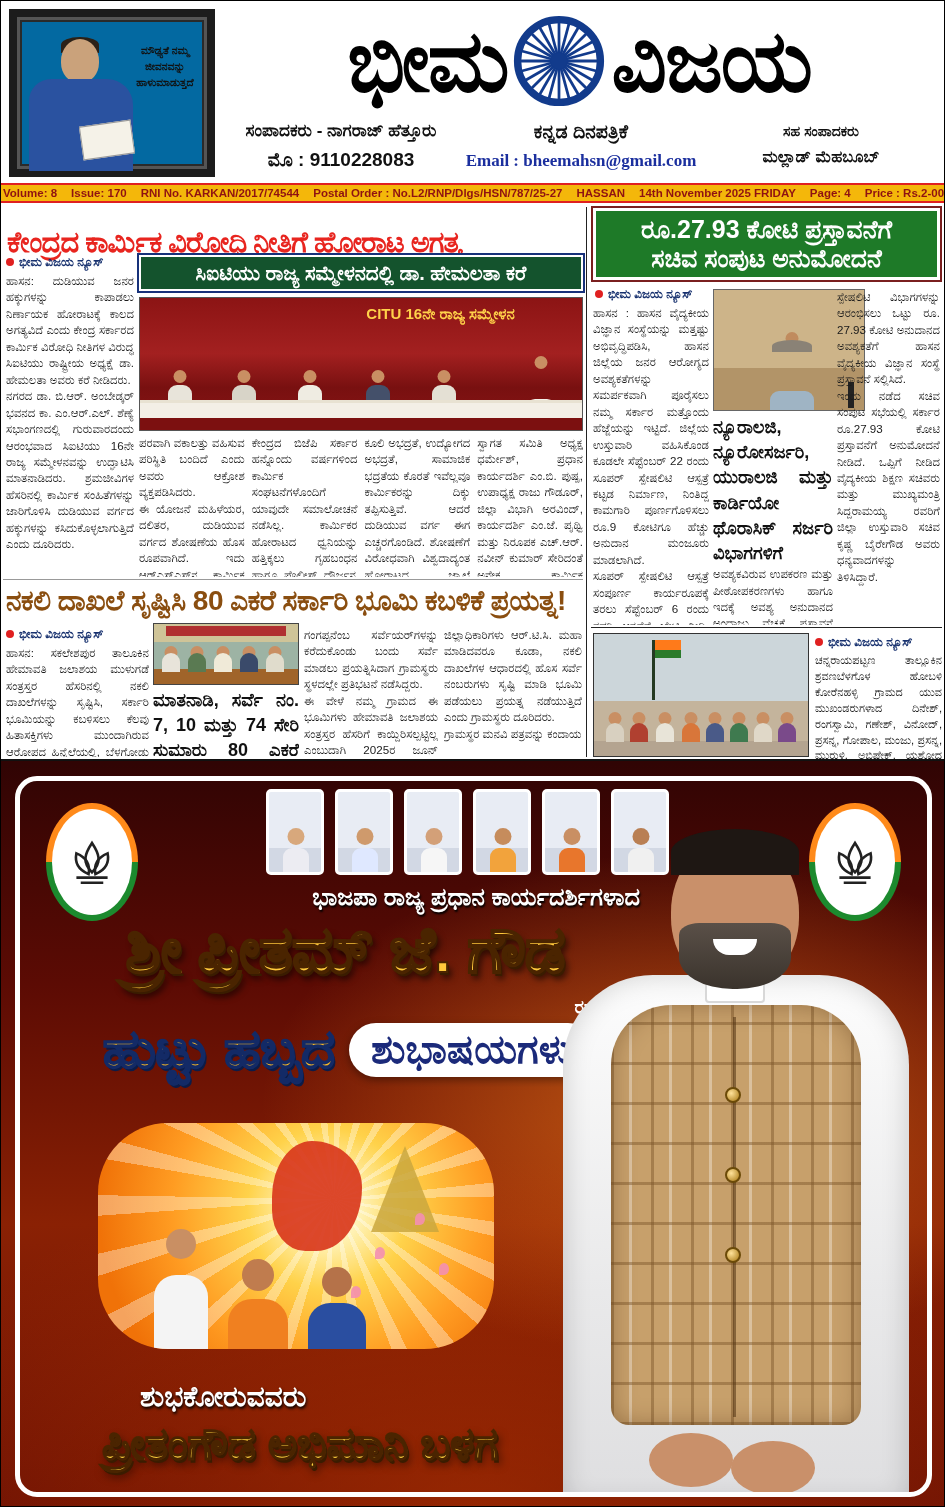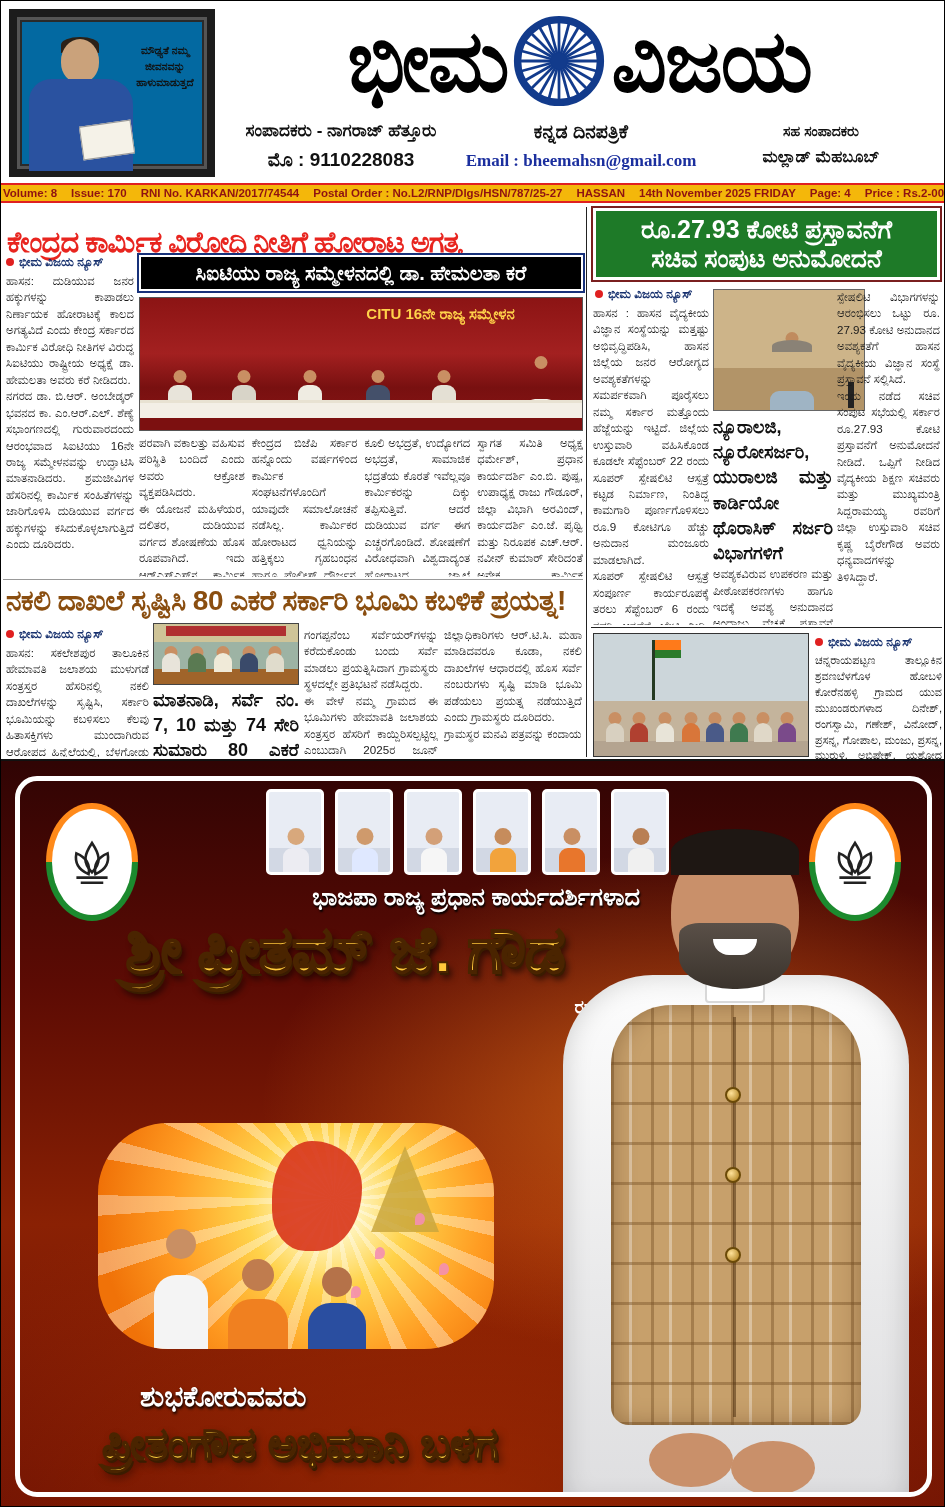--- a/index.html
+++ b/index.html
@@ -45,7 +45,7 @@
   
   .a1-headline { position:absolute; left:6px; top:4px; width:576px; font-size:29px; font-weight:900; color:#e8251f; letter-spacing:-1px;margin-top:19px; }
   .a1-col1 { position:absolute; left:5px; top:52px; width:128px; height:322px; overflow:hidden; }
-  .a1-sub { position:absolute; left:138px; top:52px; width:444px; height:36px; background:#000000; border:2px solid #fff; outline:2px solid #17317a; display:flex; align-items:center; justify-content:center; color:#fff; font-size:20px; font-weight:bold; }
+  .a1-sub { position:absolute; left:138px; top:52px; width:444px; height:36px; background:#14532d; border:2px solid #fff; outline:2px solid #17317a; display:flex; align-items:center; justify-content:center; color:#fff; font-size:20px; font-weight:bold; }
   .a1-photo { position:absolute; left:138px; top:94px; width:444px; height:134px; background:linear-gradient(180deg,#8c1414 0%,#a32020 42%,#781010 68%,#8c1616 100%); overflow:hidden; border:1px solid #555; }
   .a1-photo .banner { position:absolute; left:40%; top:6px; width:56%; height:54px; color:#ffd24a; font-weight:900; font-size:15px; text-align:center; line-height:1.3; }
   .a1-photo .table { position:absolute; left:0; bottom:0; width:100%; height:30px; background:#f3efe6; border-top:3px solid #e8e2d2; }

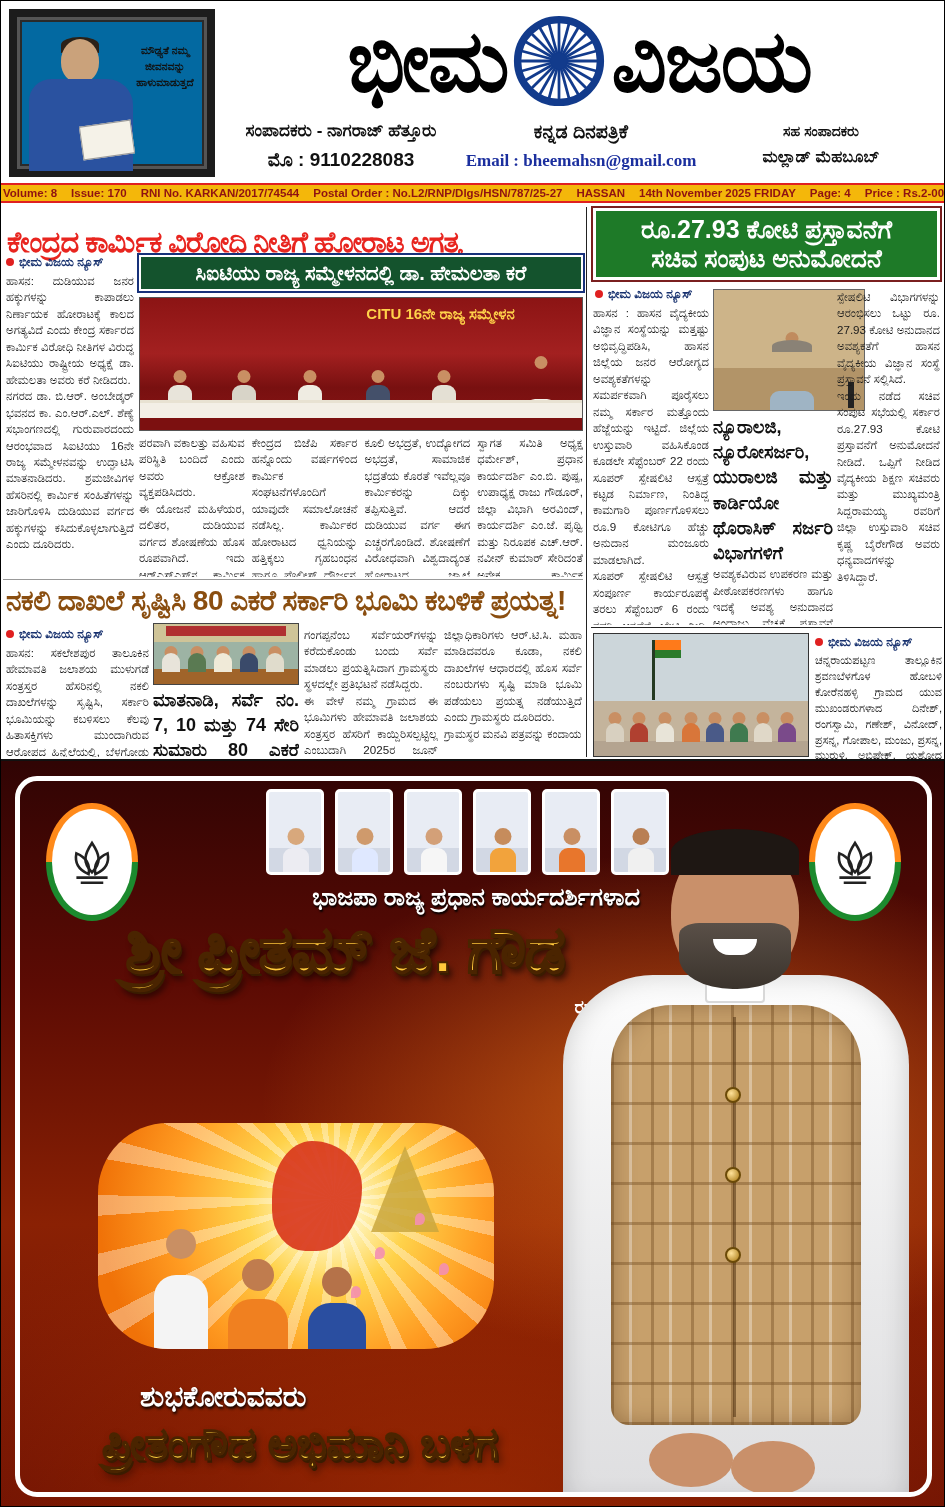--- a/index.html
+++ b/index.html
@@ -369,6 +369,10 @@
       <div class="ad-name">ಶ್ರೀ ಪ್ರೀತಮ್ ಜೆ. ಗೌಡ</div>
       <div class="ad-to">ರವರಿಗೆ</div>
 
+      <div class="ad-greet">
+        <span class="g1">ಹುಟ್ಟು ಹಬ್ಬದ</span>
+        <span class="g2">ಶುಭಾಷಯಗಳು</span>
+      </div>
 
       <div class="ad-collage">
         <div class="rays"></div>

